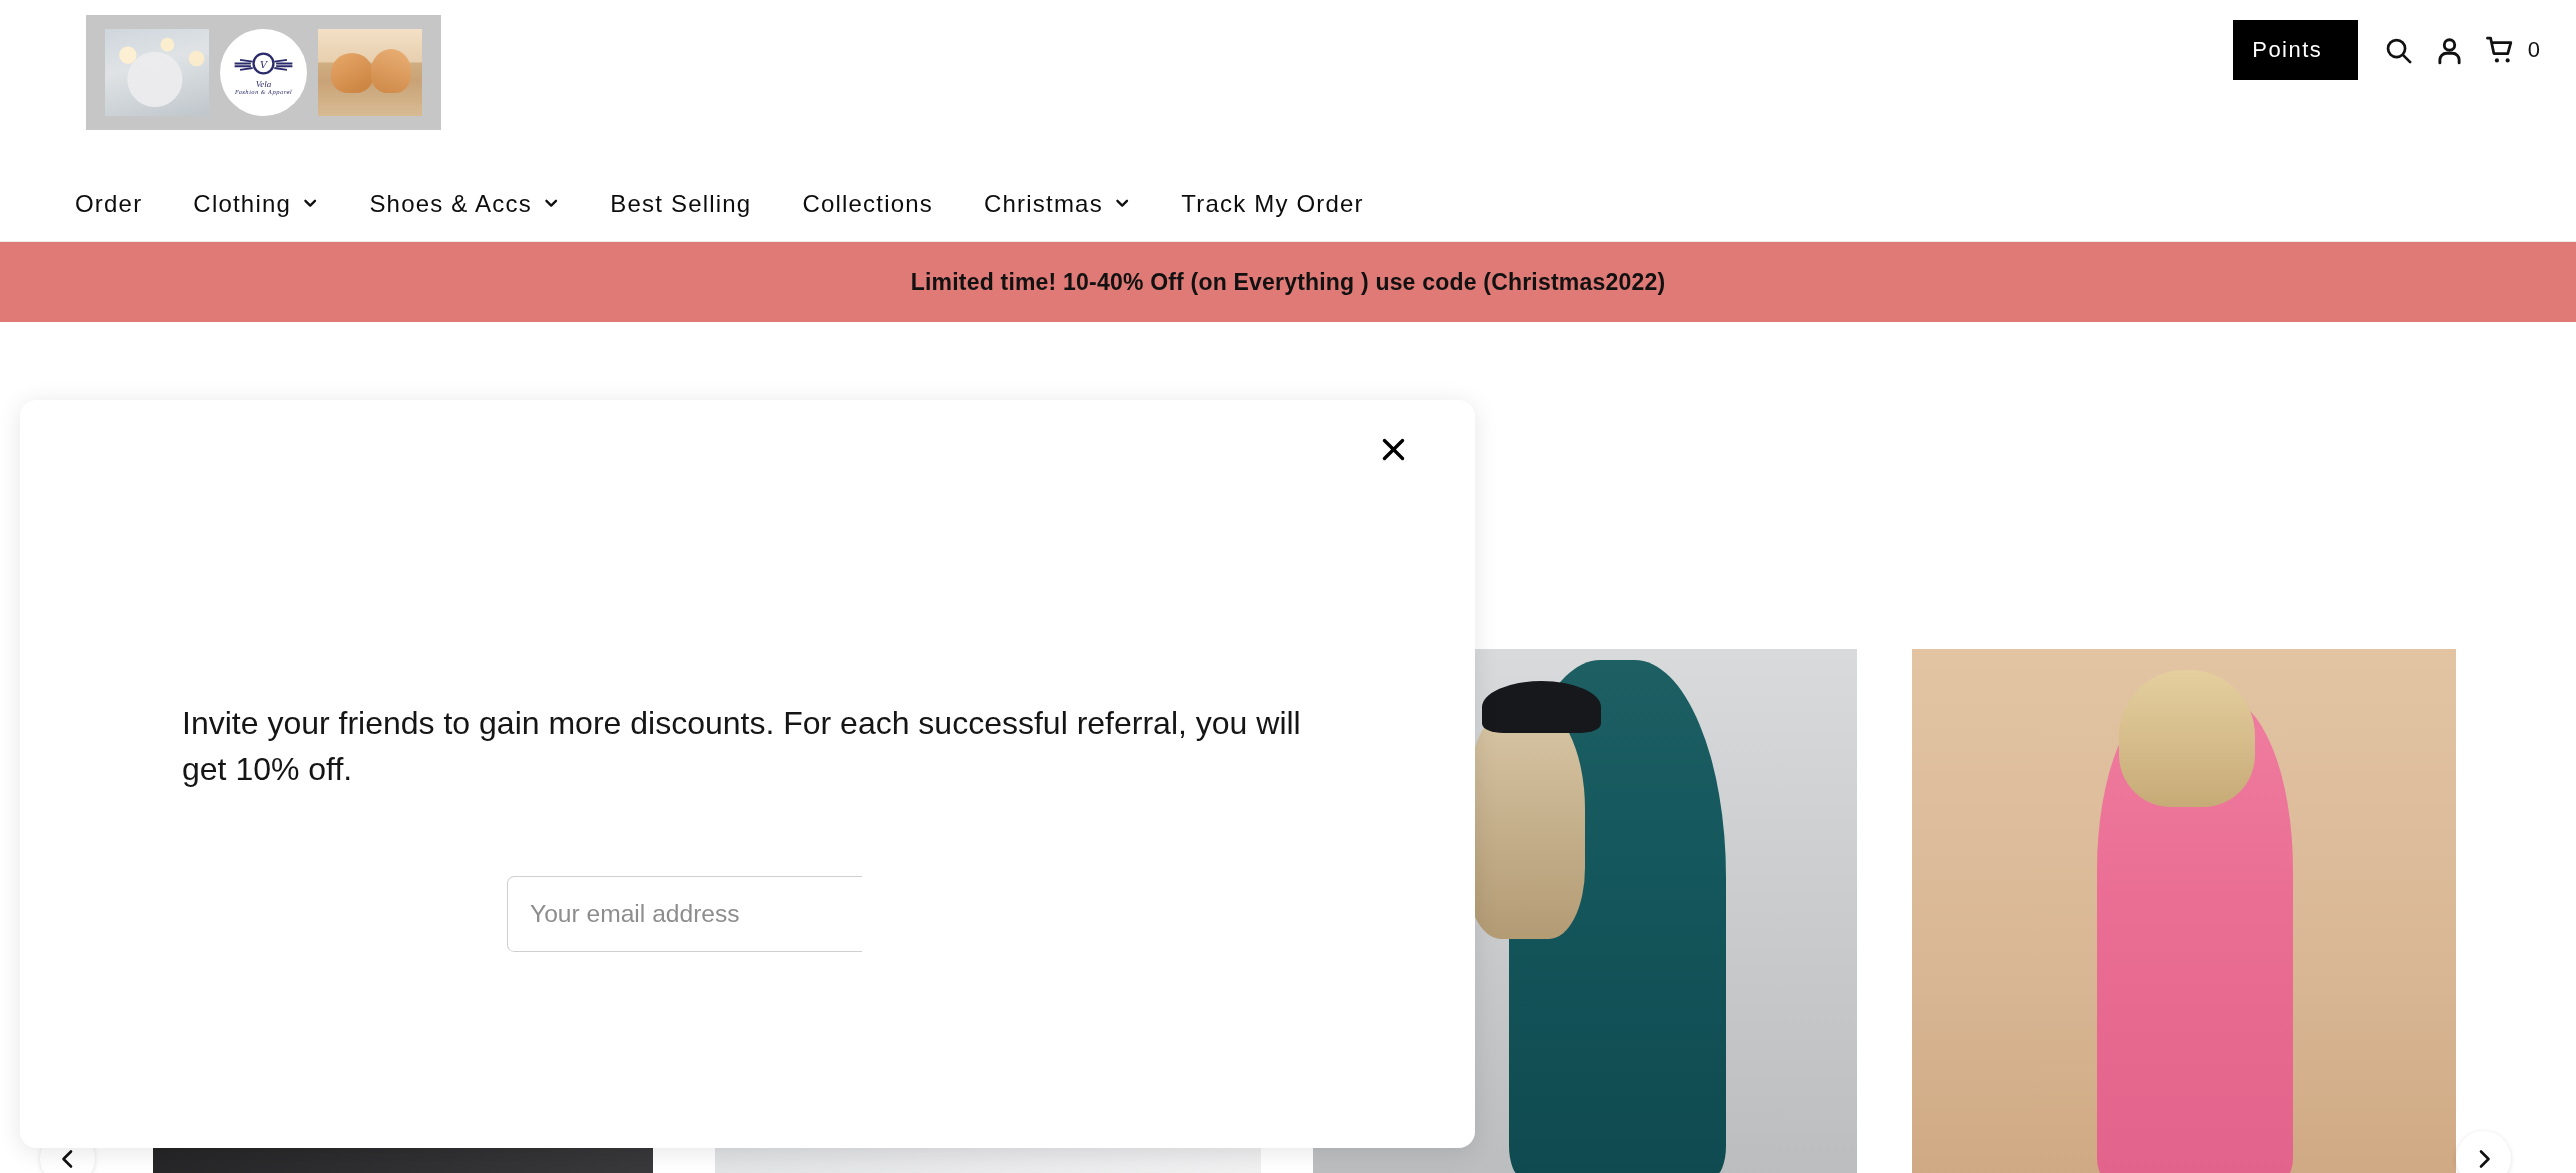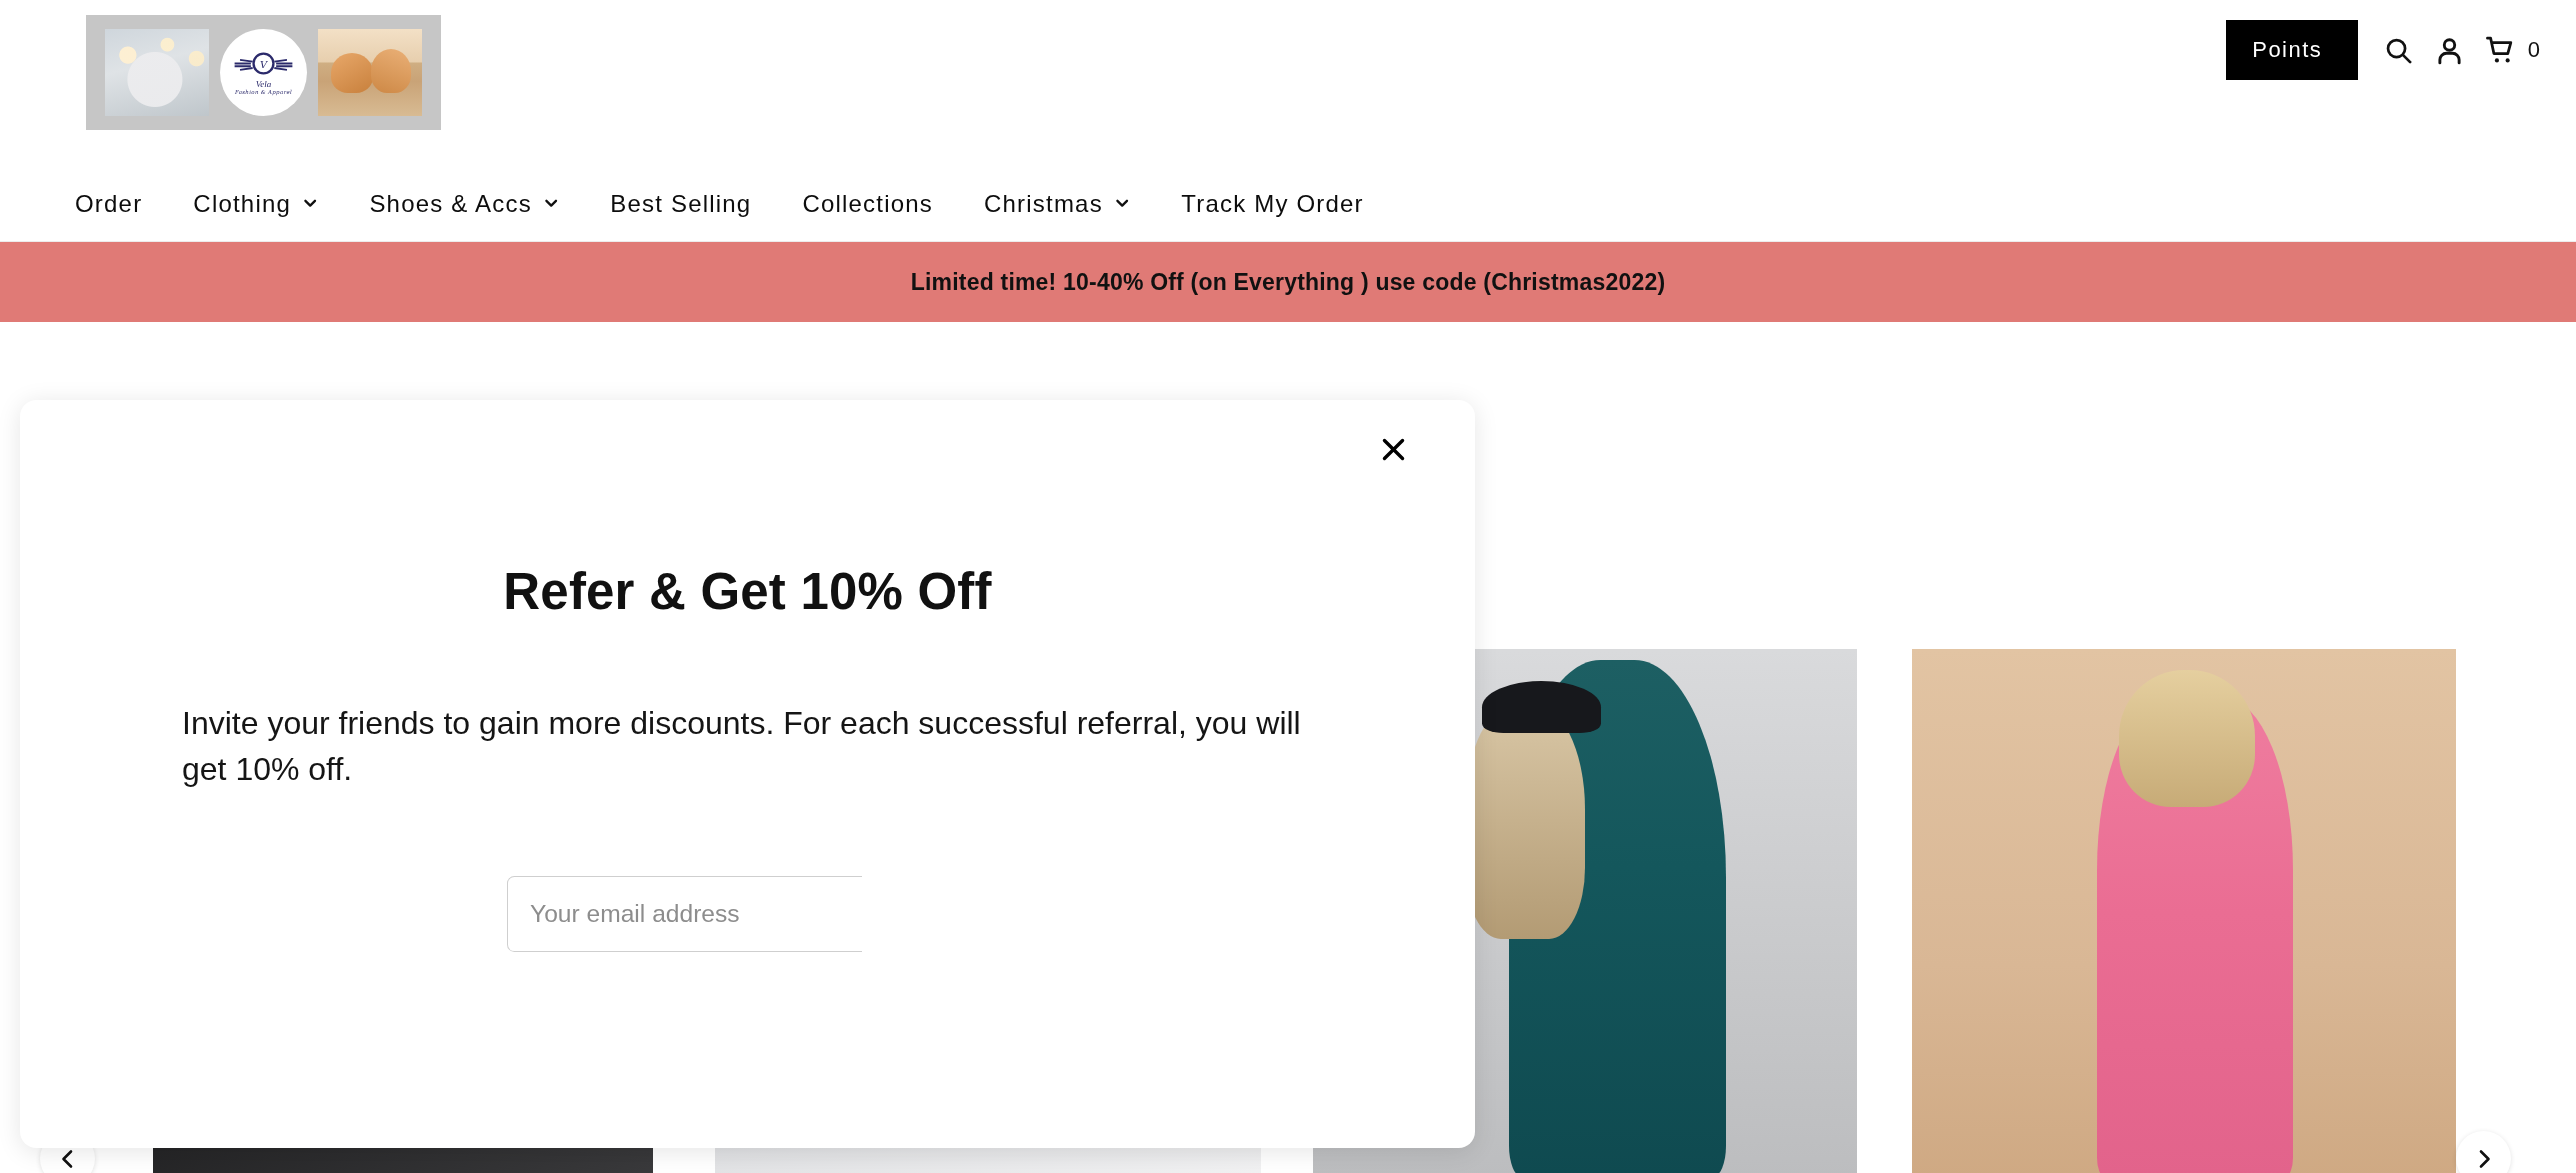--- a/index.html
+++ b/index.html
@@ -67,7 +67,7 @@
   .points-btn {
     background: #000; color: #fff;
     font-size: 22px; letter-spacing: 1.5px;
-    padding: 19px 36px 19px 26px;
+    padding: 19px 36px 19px 19px;
     border: none; cursor: pointer;
     font-family: "Liberation Sans", sans-serif;
     line-height: 1;

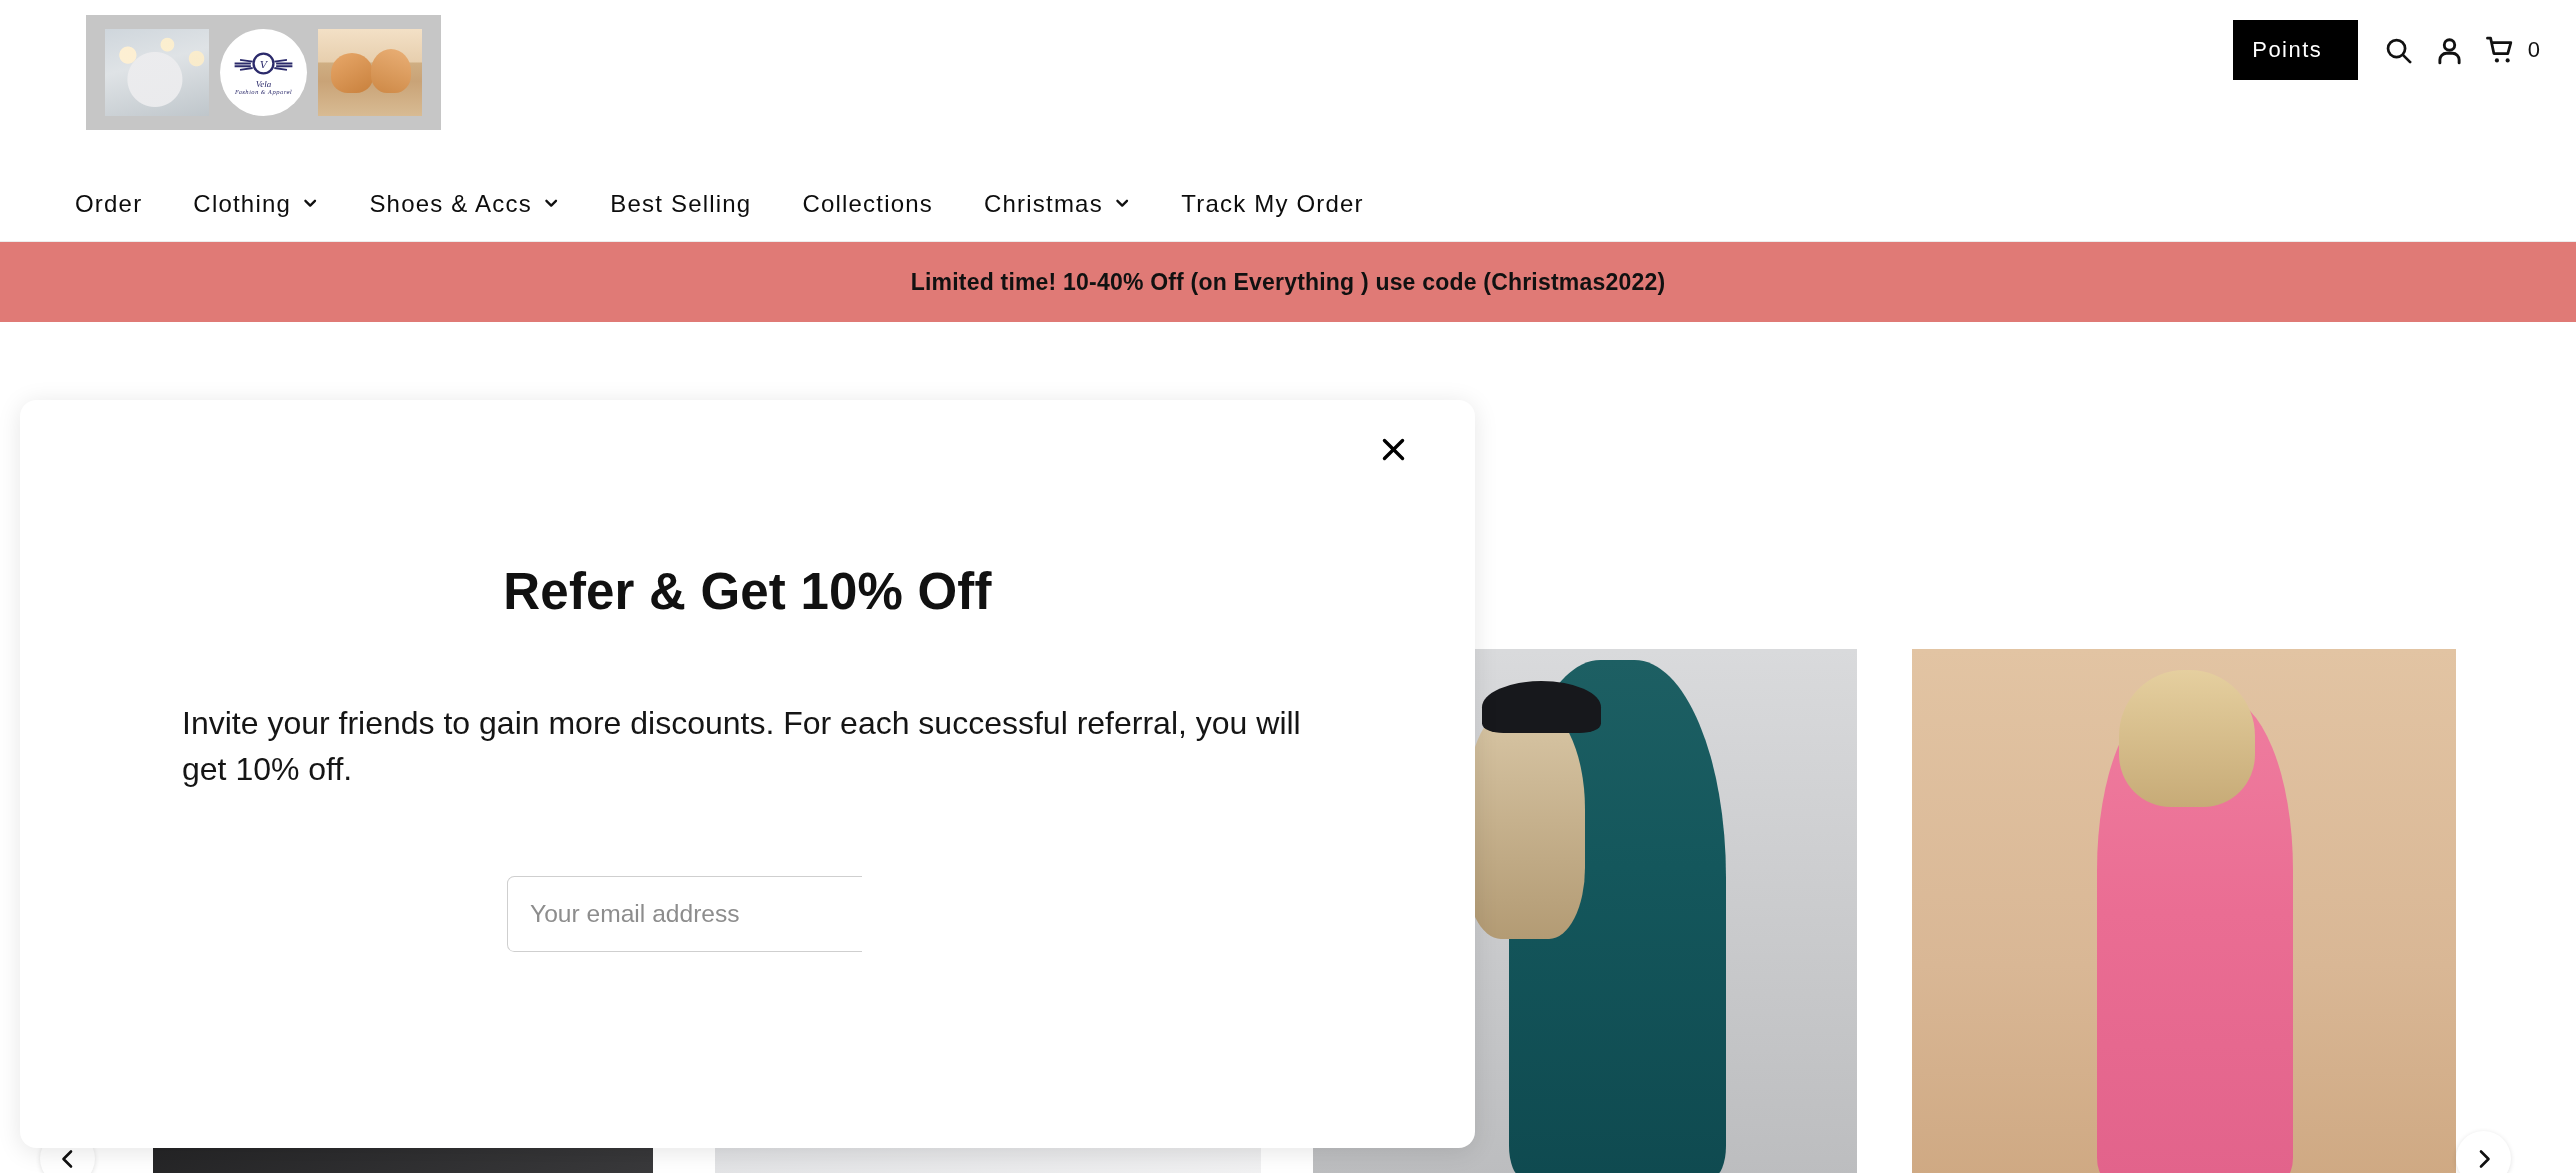--- a/index.html
+++ b/index.html
@@ -304,7 +304,6 @@
       </svg>
     </div>
 
-    <div class="modal-title">Refer &amp; Get 10% Off</div>
     <div class="modal-body">Invite your friends to gain more discounts. For each successful referral, you will get 10% off.</div>
 
     <div class="modal-form">

